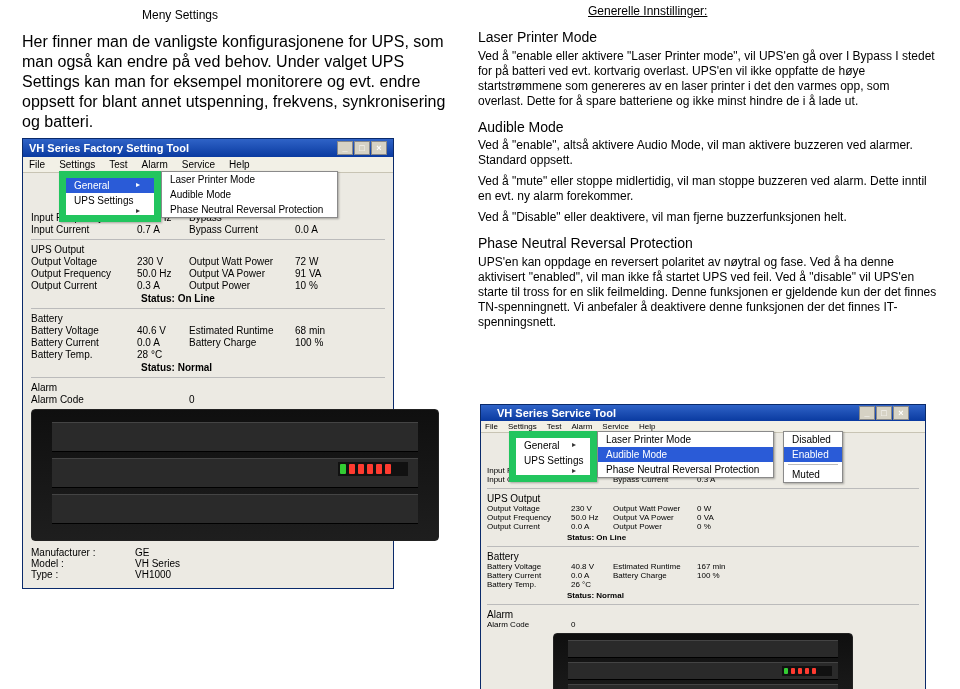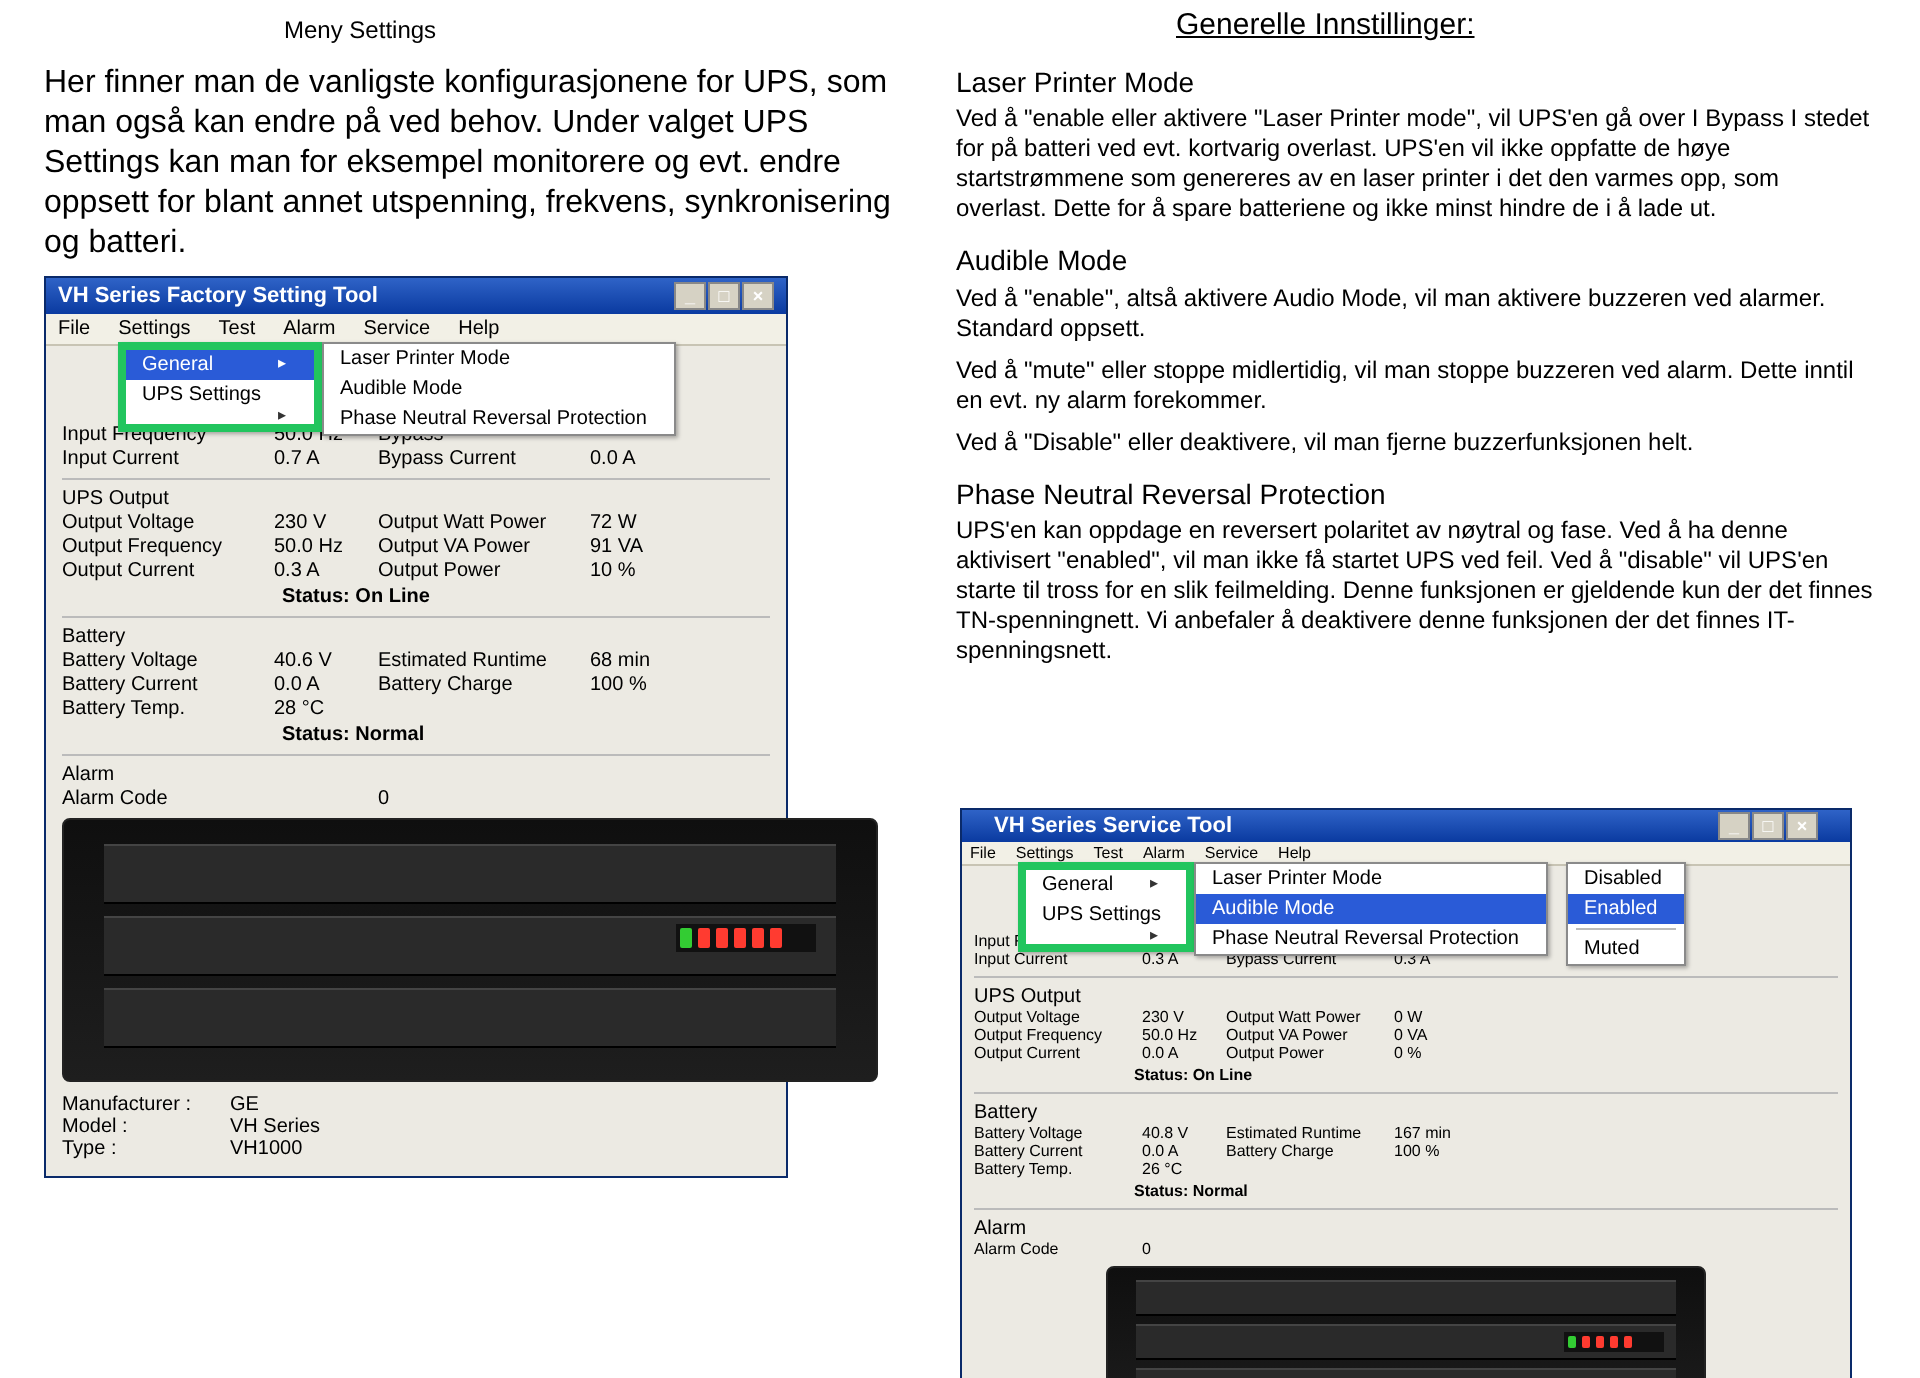--- a/index.html
+++ b/index.html
@@ -144,7 +144,7 @@
   .rt-title-gen {
     text-decoration: underline;
     margin-left: 110px;
-    font-size: 15px;
+    font-size: 12px;
     margin-bottom: 8px;
   }
   .rt-h {

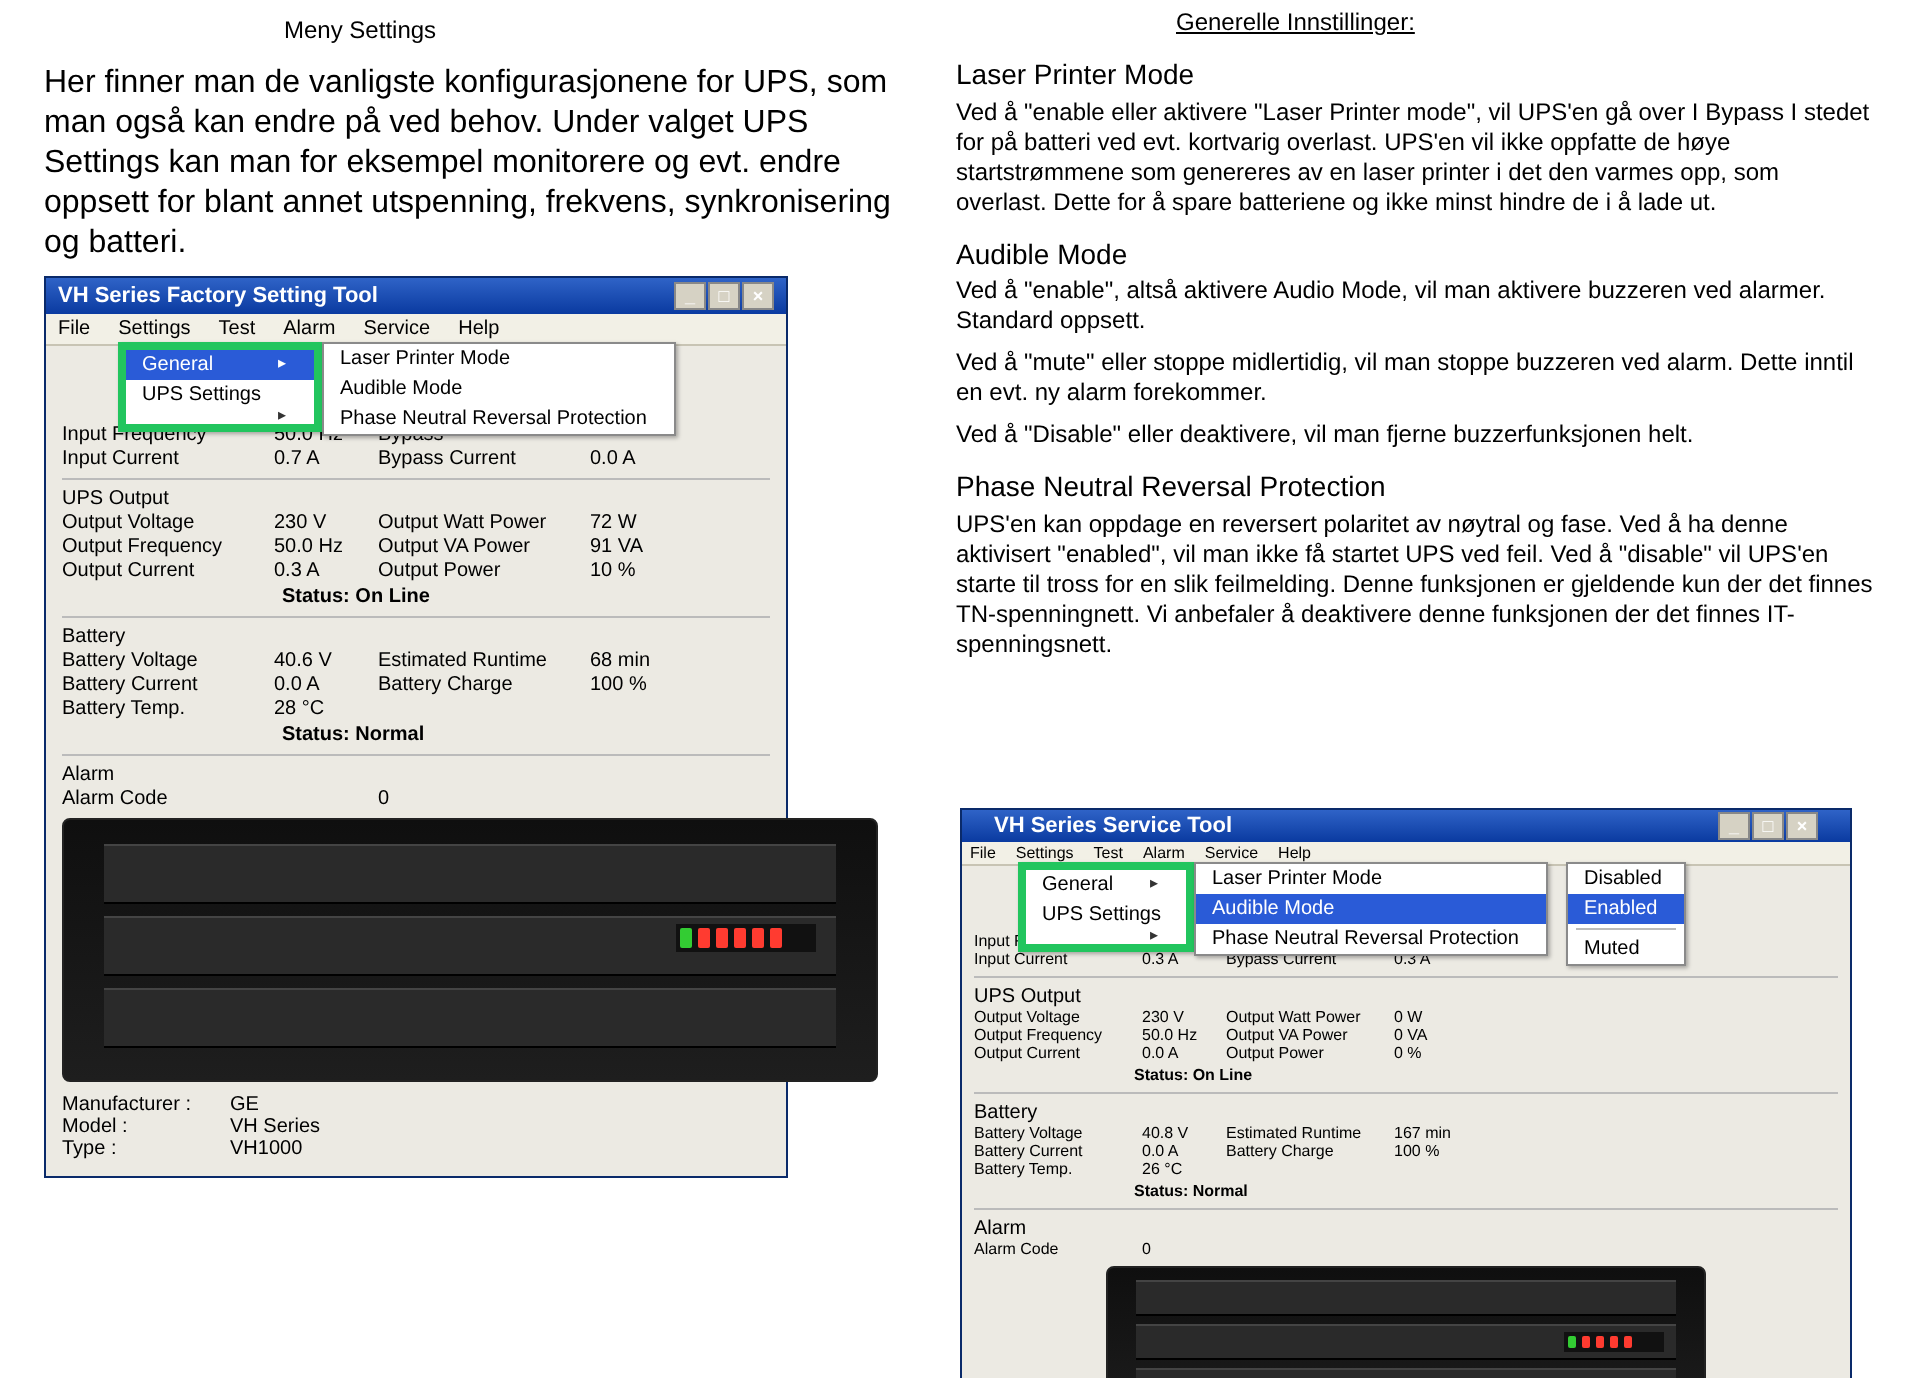--- a/index.html
+++ b/index.html
@@ -69,7 +69,7 @@
   .popup-menu {
     position: absolute;
     background: #fff;
-    border: 4px solid #22c55e;
+    border: 7px solid #22c55e;
     font-size: 10px;
     box-shadow: 1px 1px 2px rgba(0,0,0,0.3);
   }

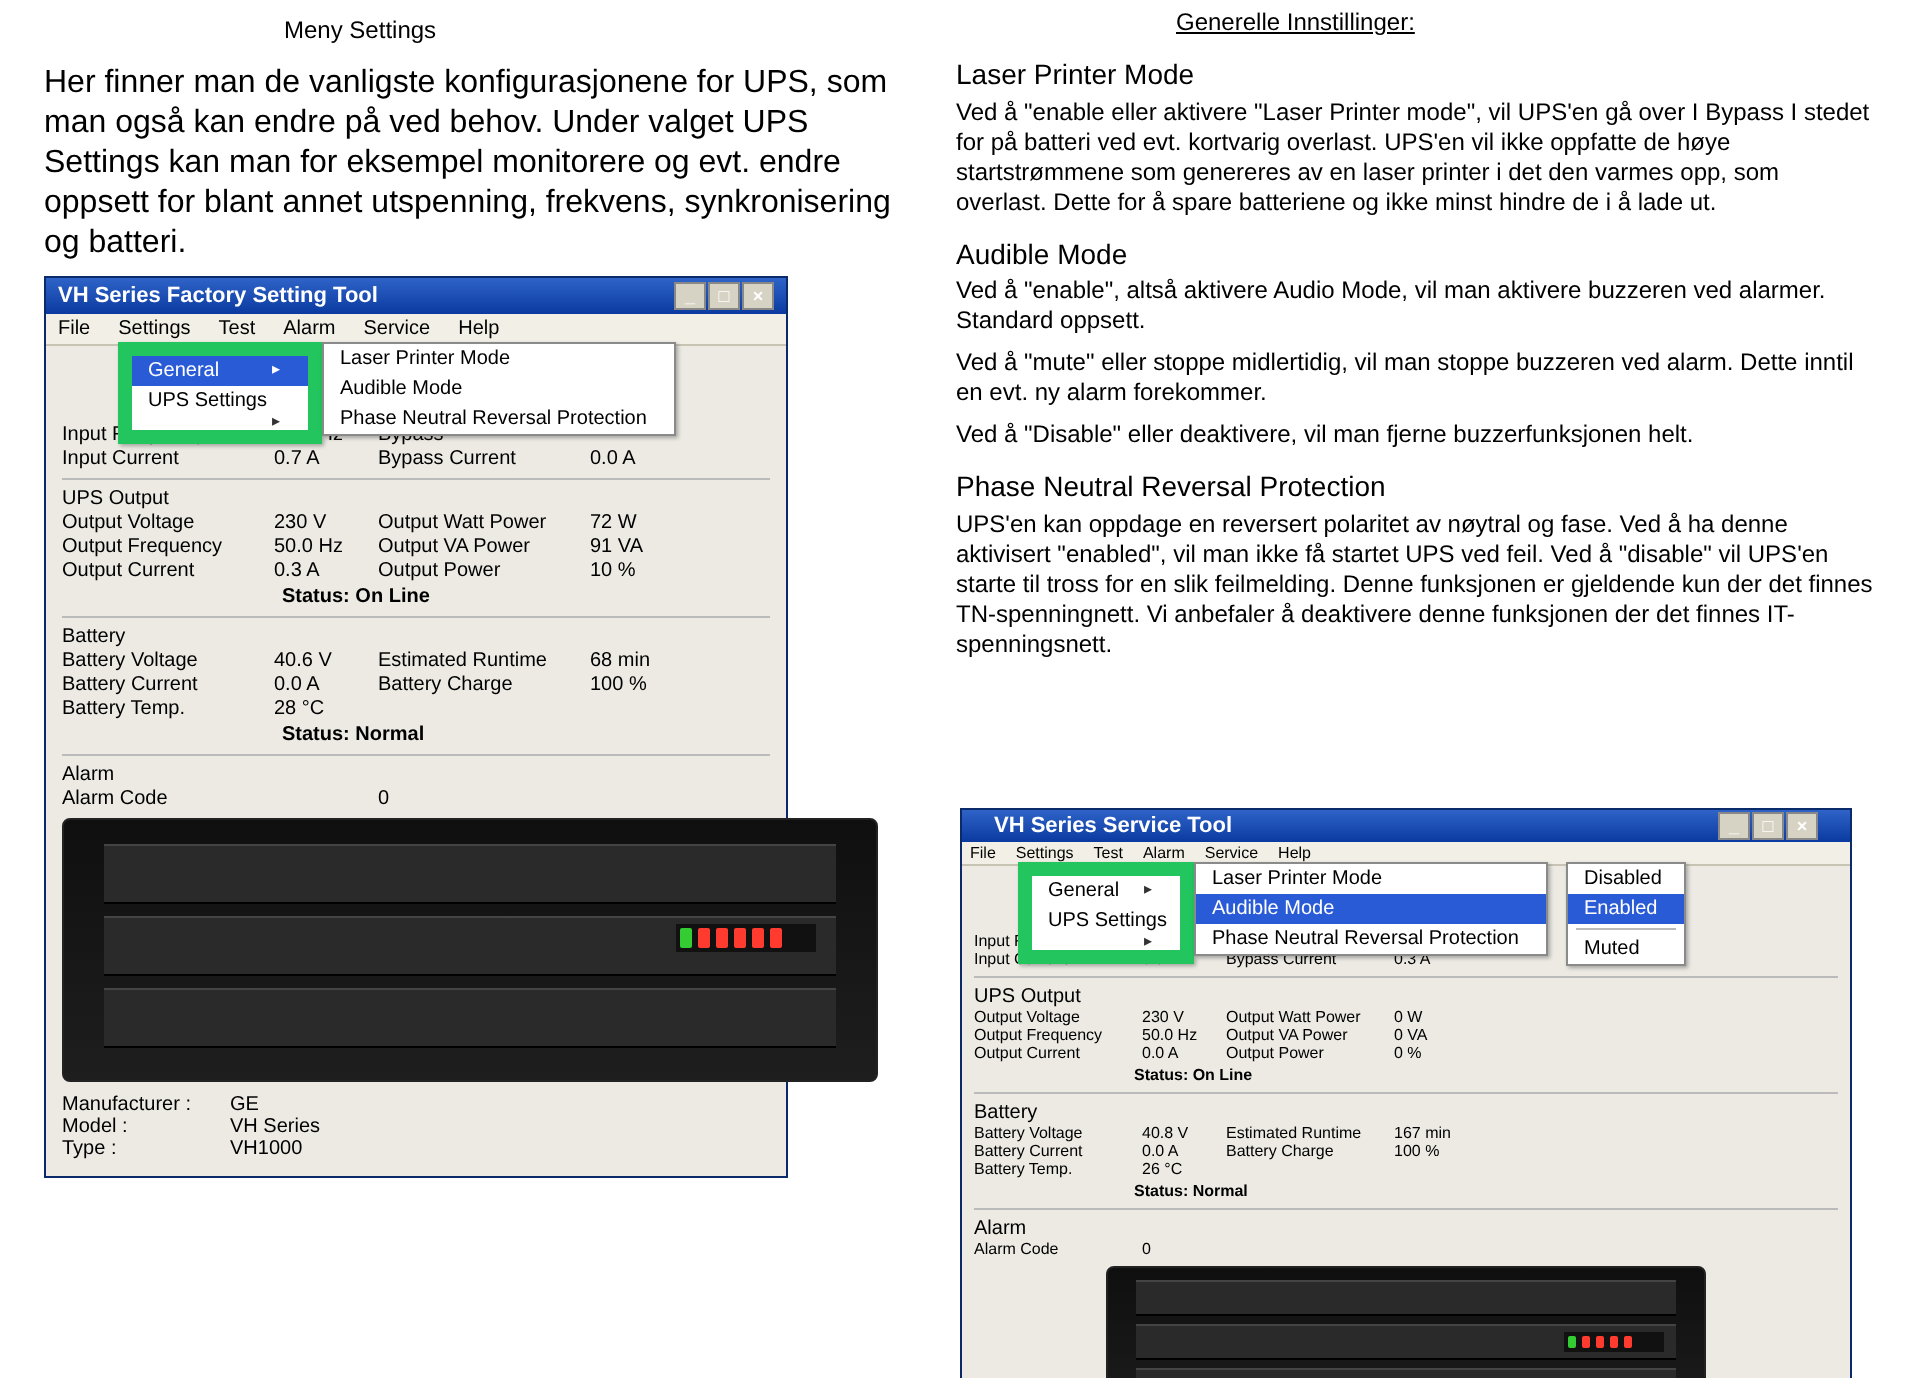--- a/index.html
+++ b/index.html
@@ -128,7 +128,7 @@
   .led { width: 6px; height: 10px; background: #ff3b30; border-radius: 1px; }
   .led.g { background: #3c3; }
   .device-info { font-size: 10px; margin-top: 6px; }
-  .di-row { display: flex; }
+  .di-row { display: flex; gap: 20px; }
   .di-l { width: 84px; }
   .di-v { font-weight: normal; }
 

